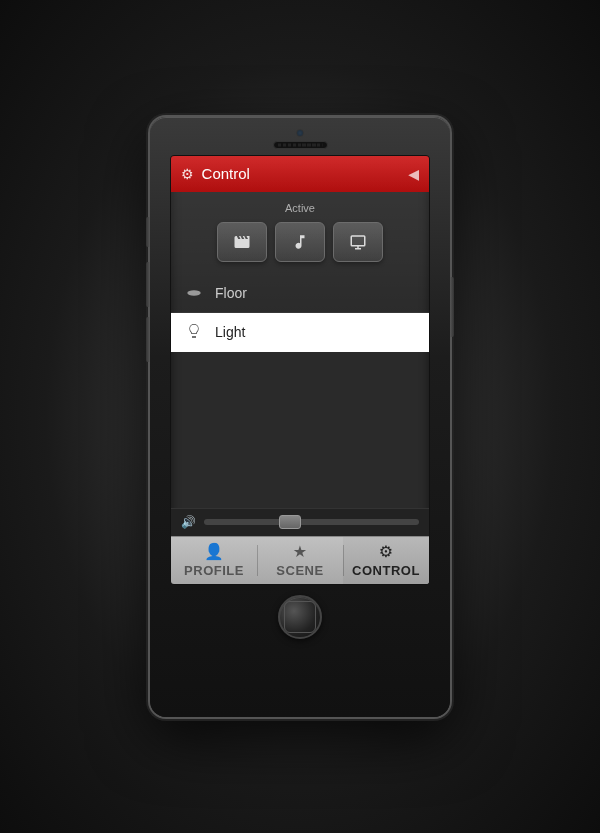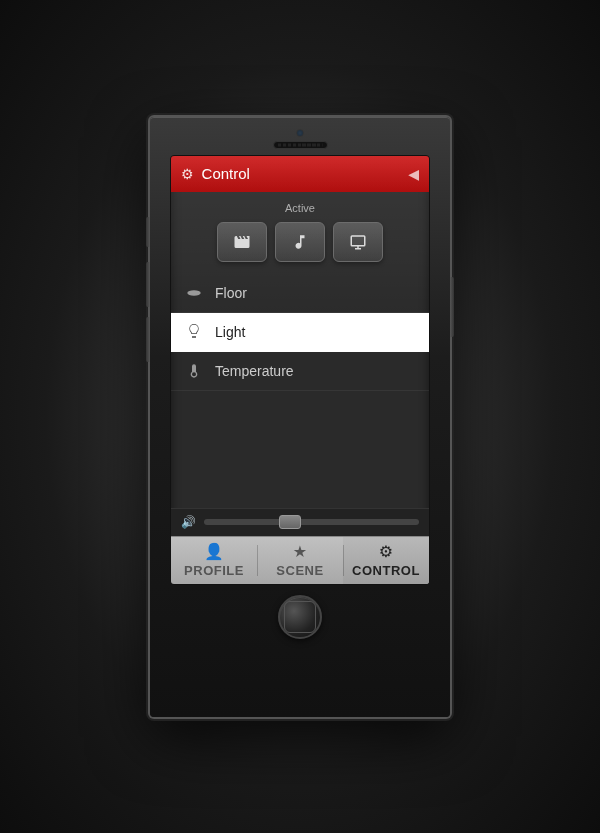--- a/index.html
+++ b/index.html
@@ -18,7 +18,7 @@
       width: 300px;
       height: 600px;
       background: linear-gradient(180deg, #3a3a3a 0%, #1c1c1c 40%, #111 100%);
-      border-radius: 4px;
+      border-radius: 16px;
       position: relative;
       box-shadow:
         0 0 0 2px #555,

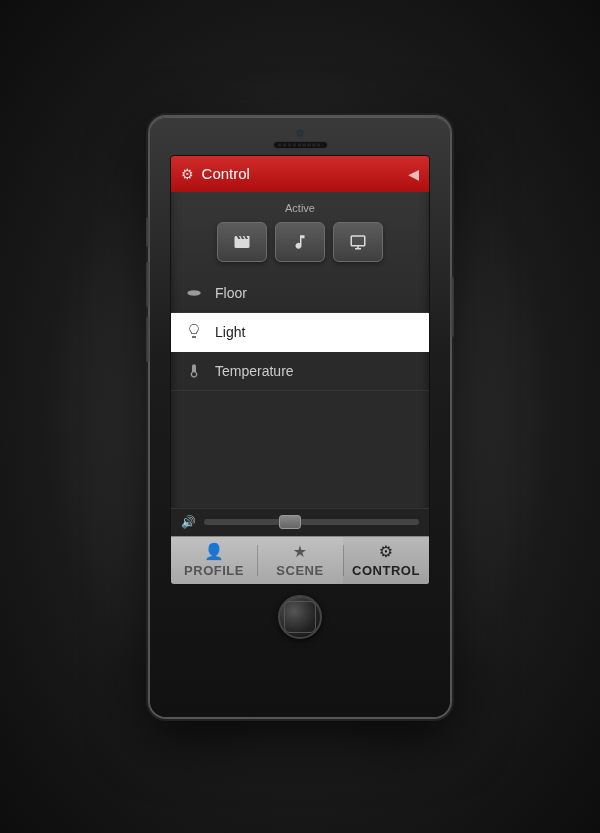--- a/index.html
+++ b/index.html
@@ -422,14 +422,6 @@
         <span class="menu-label">Light</span>
       </div>
 
-      <div class="menu-item">
-        <div class="menu-icon">
-          <svg viewBox="0 0 24 24">
-            <path d="M15 13V5a3 3 0 0 0-6 0v8a5 5 0 1 0 6 0zm-3 7a3 3 0 1 1 0-6 3 3 0 0 1 0 6z"></path>
-          </svg>
-        </div>
-        <span class="menu-label">Temperature</span>
-      </div>
 
 
     </div>

